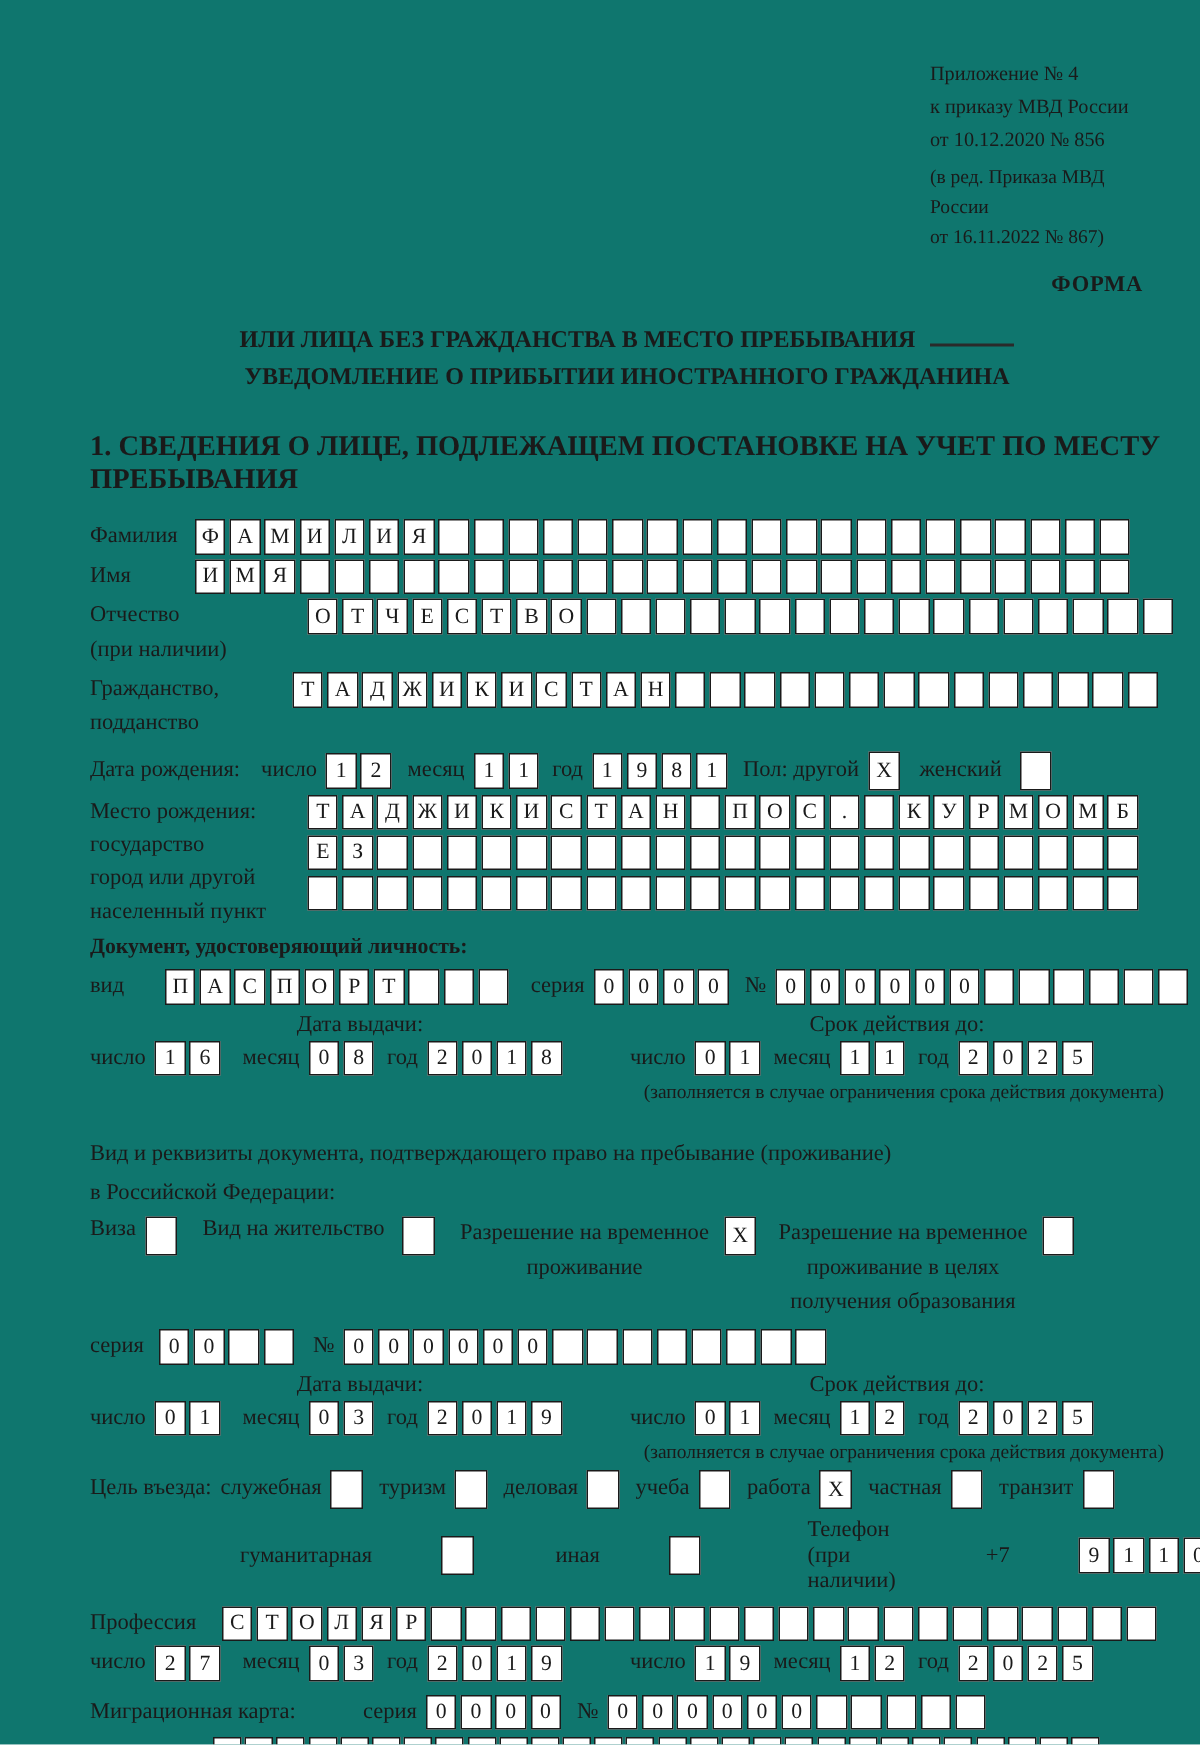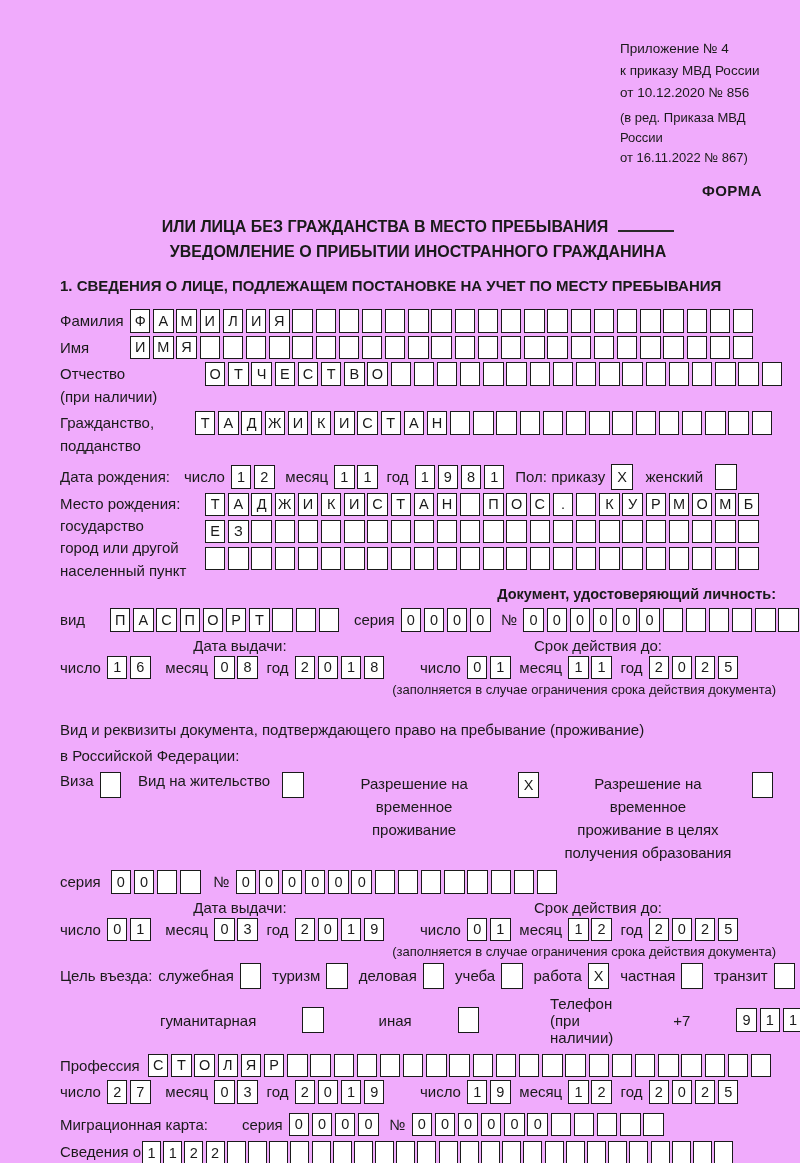--- a/index.html
+++ b/index.html
@@ -3,8 +3,8 @@
 <meta charset="utf-8">
 <style>
   html,body{margin:0;padding:0;background:#fff;}
-  .page{width:800px;height:1163px;background:#f0abfc;color:#1a1a1a;
-    font-family:Liberation Sans, sans-serif;
+  .page{width:800px;height:1163px;background:#0f766e;color:#1a1a1a;
+    font-family:Liberation Serif, serif;
     box-sizing:border-box;padding:38px 24px 0 60px;position:relative;overflow:hidden;}
   
   .ref-block{margin-left:560px;font-size:13.5px;line-height:22px;}

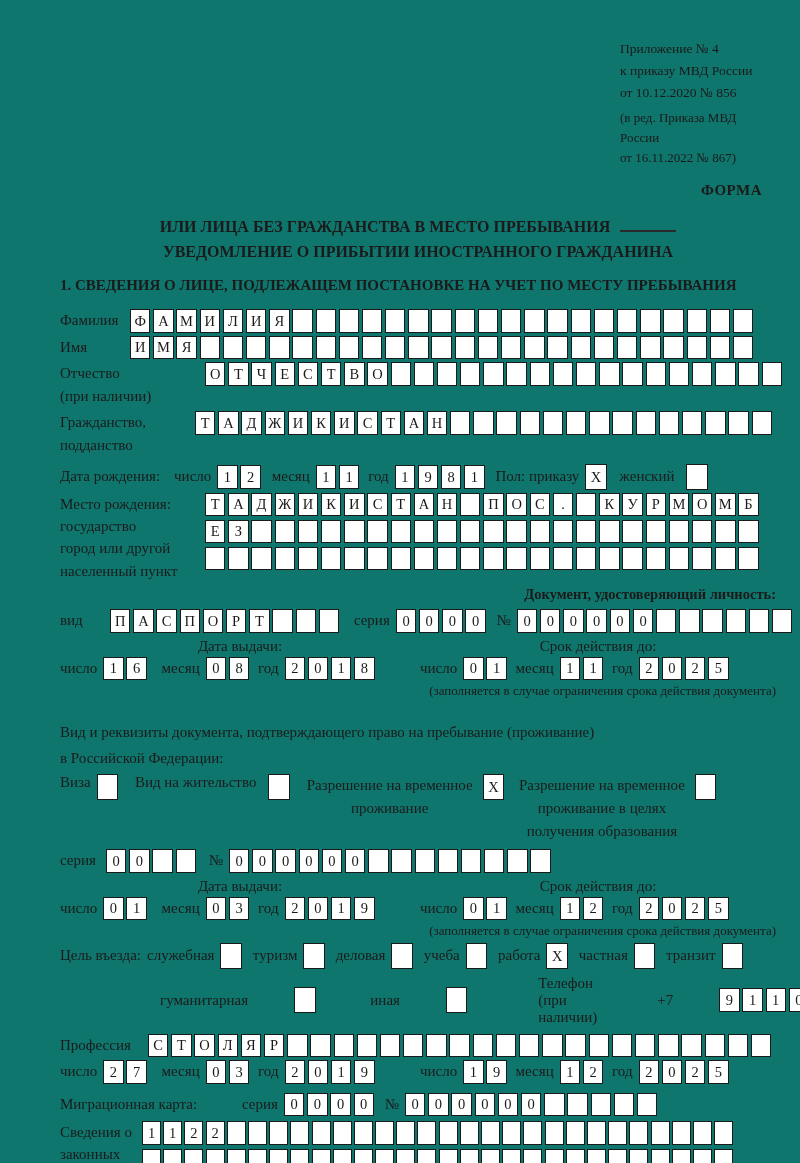--- a/index.html
+++ b/index.html
@@ -13,7 +13,7 @@
   .forma{text-align:right;padding-right:14px;font-weight:bold;font-size:15px;margin-top:14px;letter-spacing:.5px;}
   .title{text-align:center;font-weight:bold;font-size:16px;line-height:25px;margin-top:15px;}
   .blank{display:inline-block;width:56px;border-bottom:2.2px solid #2a2a2a;height:13px;margin-left:10px;}
-  .sec-h{font-weight:bold;font-size:15px;margin-top:13px;margin-bottom:15px;}
+  .sec-h{font-weight:bold;font-size:19px;margin-top:23px;margin-bottom:15px;}
   
   .row{display:flex;align-items:center;margin-bottom:3px;}
   .row.top{align-items:flex-start;gap:20px;}

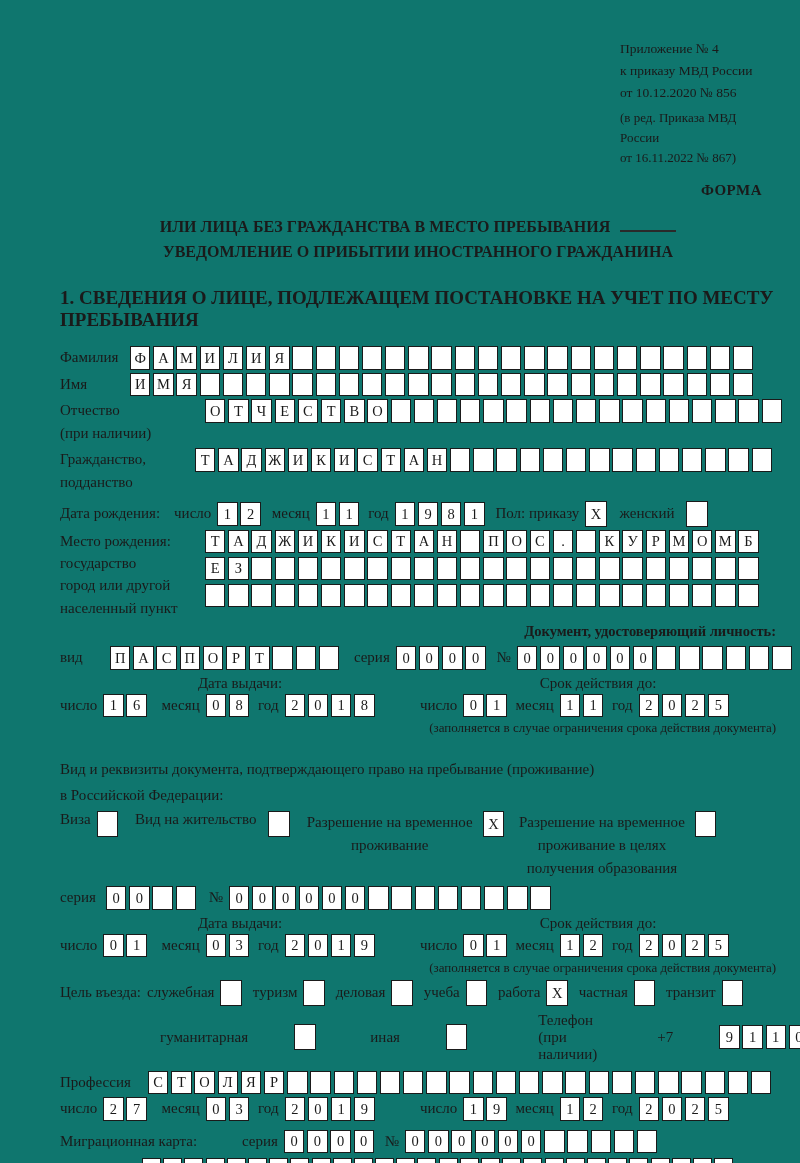--- a/index.html
+++ b/index.html
@@ -224,7 +224,7 @@
         <span class="cell">8</span>
         <span class="cell">1</span>
       </span>
-    <span class="dlbl ml8">Пол: приказу</span>
+    <span class="dlbl ml8">Пол: другой</span>
     <span class="cells checkbox">
         <span class="cell">X</span>
       </span>

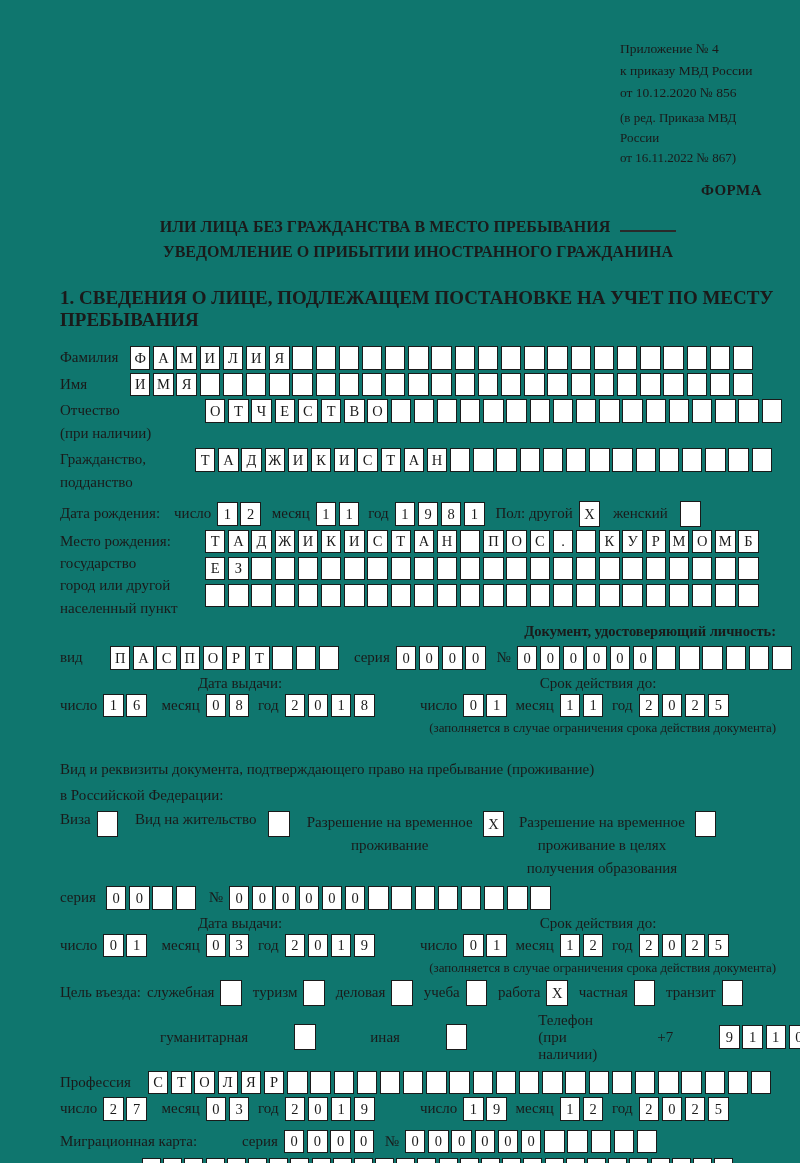--- a/index.html
+++ b/index.html
@@ -30,7 +30,7 @@
   .bp{display:flex;align-items:flex-start;margin-bottom:2px;margin-top:2px;}
   .bp-labels{width:145px;flex-shrink:0;font-size:15px;line-height:22.4px;}
   .bp-rows .row{margin-bottom:3.5px;}
-  .doc-h{text-align:right;font-weight:bold;font-size:14.5px;margin:4px 0 6px;}
+  .doc-h{text-align:left;font-weight:bold;font-size:14.5px;margin:4px 0 6px;}
   
   .dates-head{display:flex;font-size:15px;margin-top:5px;}
   .dh-left{width:360px;text-align:center;}

